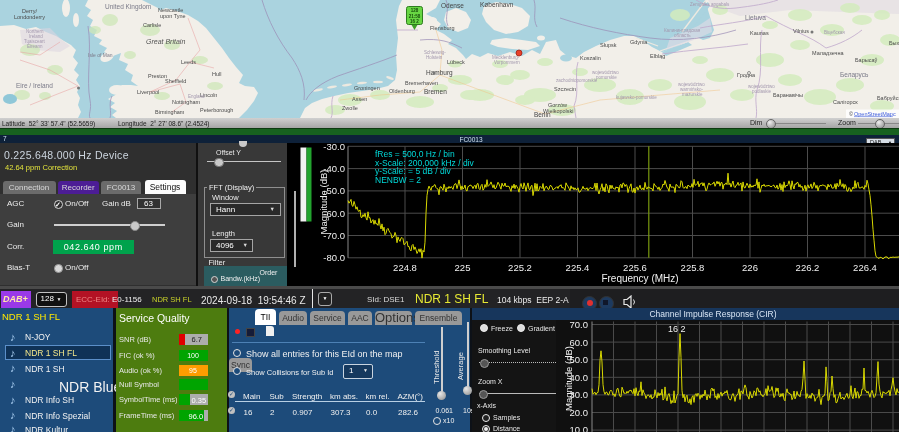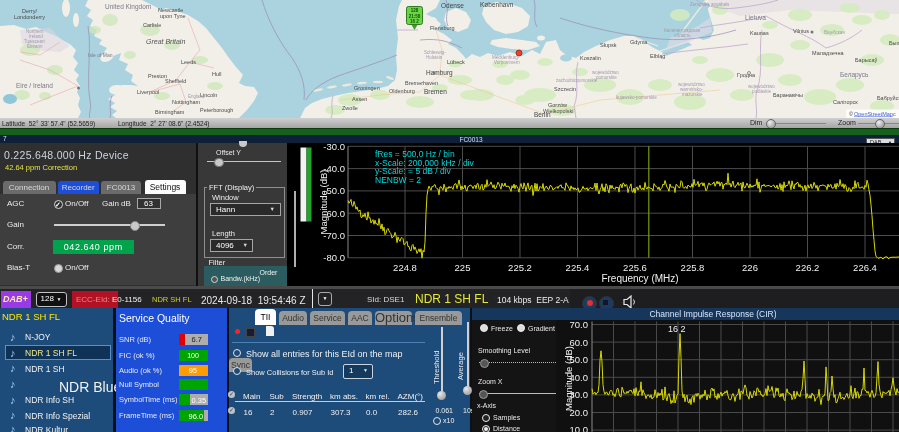--- a/index.html
+++ b/index.html
@@ -274,7 +274,7 @@
   <div class="t" style="left:5px;top:20px;font-size:7.5px;color:#e3e33c;">42.64 ppm Correction</div>
 
   <div class="ab" style="left:2.5px;top:38px;width:53px;height:12.5px;background:#6b6b6b;border-radius:3px 3px 0 0;text-align:center;line-height:13px;font-size:8px;color:#d8d8d8;">Connection</div>
-  <div class="ab" style="left:57.5px;top:38px;width:41.5px;height:12.5px;background:#1d4ed8;border-radius:3px 3px 0 0;text-align:center;line-height:13px;font-size:8px;color:#d8d8d8;">Recorder</div>
+  <div class="ab" style="left:57.5px;top:38px;width:41.5px;height:12.5px;background:#4c1d95;border-radius:3px 3px 0 0;text-align:center;line-height:13px;font-size:8px;color:#d8d8d8;">Recorder</div>
   <div class="ab" style="left:101px;top:38px;width:40px;height:12.5px;background:#6b6b6b;border-radius:3px 3px 0 0;text-align:center;line-height:13px;font-size:8px;color:#d8d8d8;">FC0013</div>
   <div class="ab" style="left:144.5px;top:37px;width:41px;height:13.5px;background:#fcfcfc;border-radius:3px 3px 0 0;text-align:center;line-height:14px;font-size:8.5px;color:#111;">Settings</div>
 

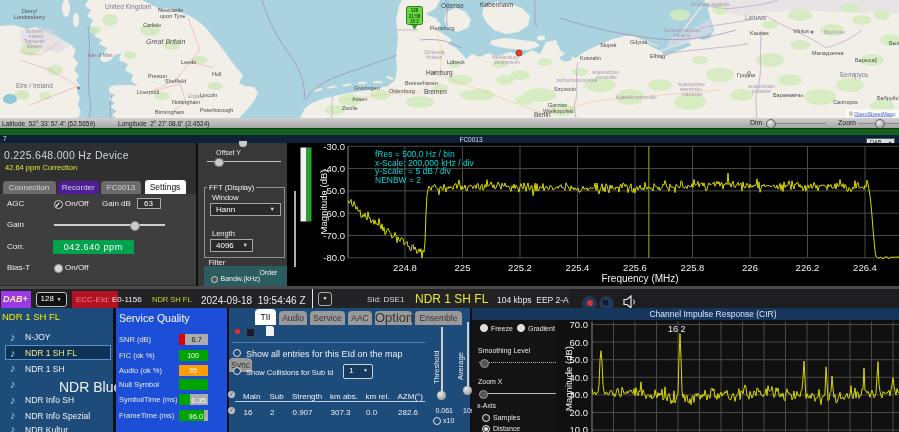--- a/index.html
+++ b/index.html
@@ -411,7 +411,7 @@
         <div class="t" style="left:25px;top:117px;font-size:8.5px;color:#f2f2f2;">NDR Kultur</div>
   </div>
 
-  <div class="ab" style="left:115.5px;top:0px;width:111.5px;height:124.5px;background:#1d4ed8;">
+  <div class="ab" style="left:115.5px;top:0px;width:111.5px;height:124.5px;background:#4d7c0f;">
     <div class="t" style="left:3.5px;top:4px;font-size:10.5px;color:#fff;">Service Quality</div>
     <div class="t" style="left:3.5px;top:27px;font-size:7.5px;color:#e8e8e8;">SNR (dB)</div>
     <div class="ab" style="left:63px;top:26px;width:29px;height:11px;background:#adadad;">

